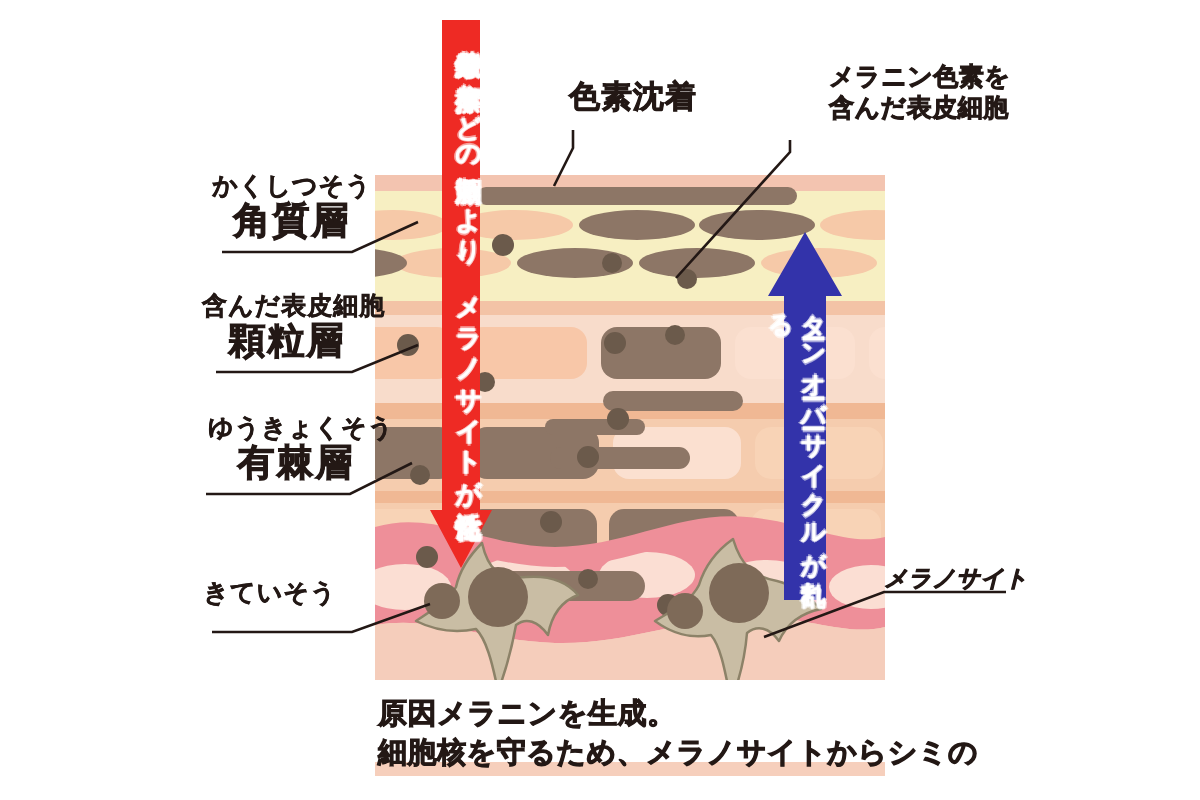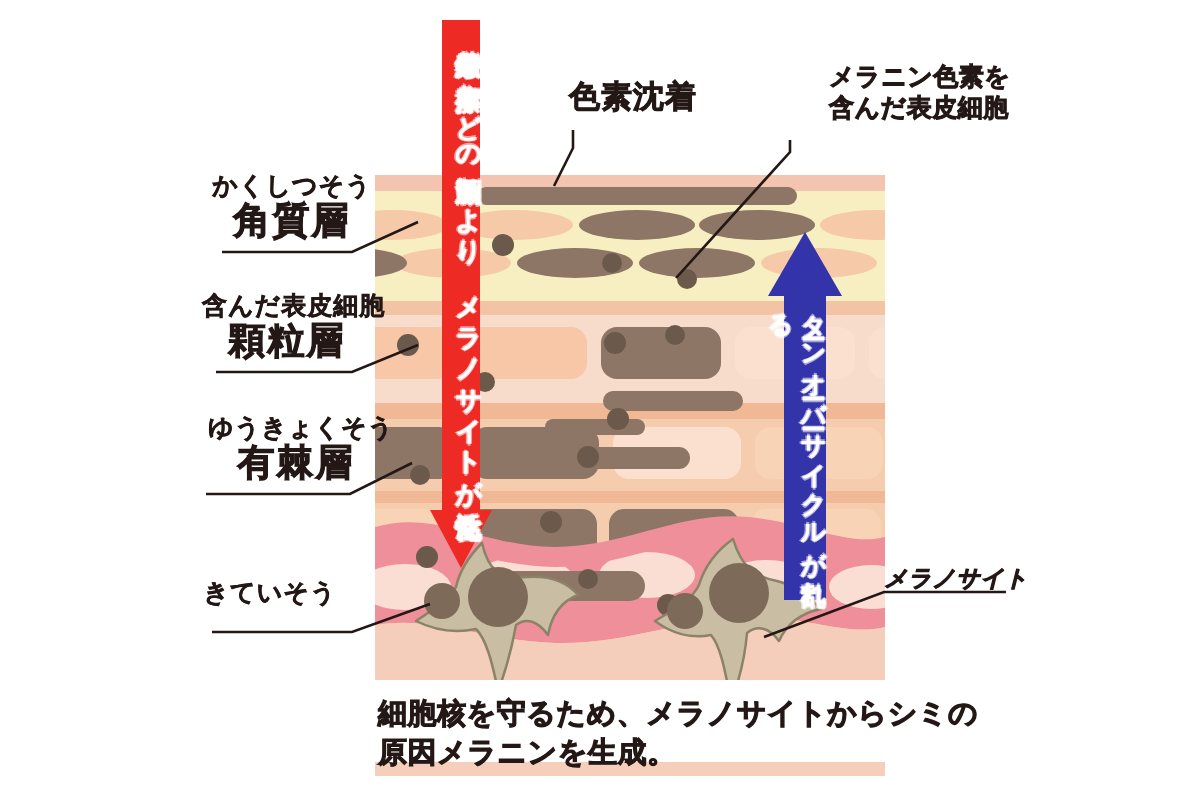--- a/index.html
+++ b/index.html
@@ -261,8 +261,8 @@
   <div class="callout sm" style="left:884px;top:564px;">メラノサイト</div>
 
   <div class="caption" style="left:378px;top:694px;">
+    <div>原因メラニンを生成。</div>
     <div>細胞核を守るため、メラノサイトからシミの</div>
-    <div>原因メラニンを生成。</div>
   </div>
 
 </div>

